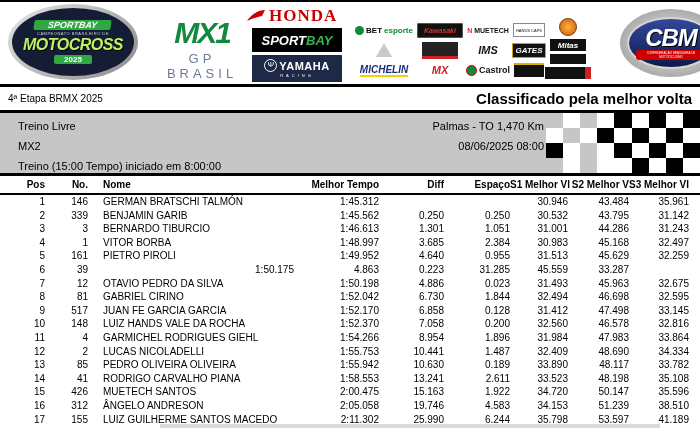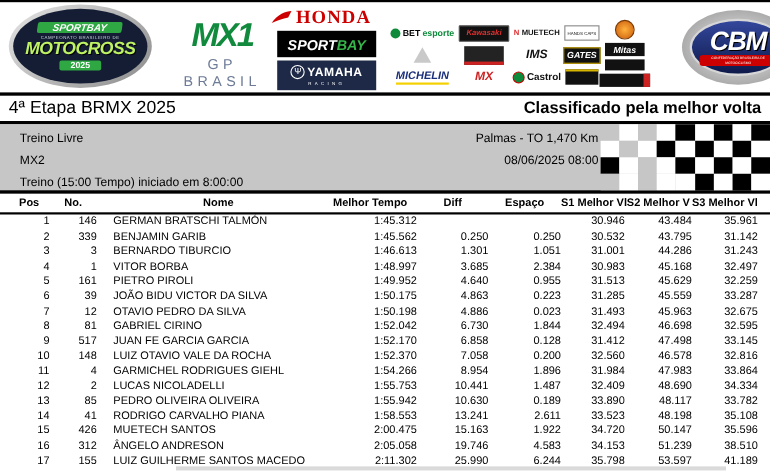--- a/index.html
+++ b/index.html
@@ -84,7 +84,7 @@
   
   .titlerow{height:23px;display:flex;align-items:center;justify-content:space-between;
         padding:0 8px;border-bottom:3px solid #000;background:#fff;}
-  .t-left{font-size:16px;}
+  .t-left{font-size:10px;}
   .t-right{font-size:15px;font-weight:bold;}
 
   

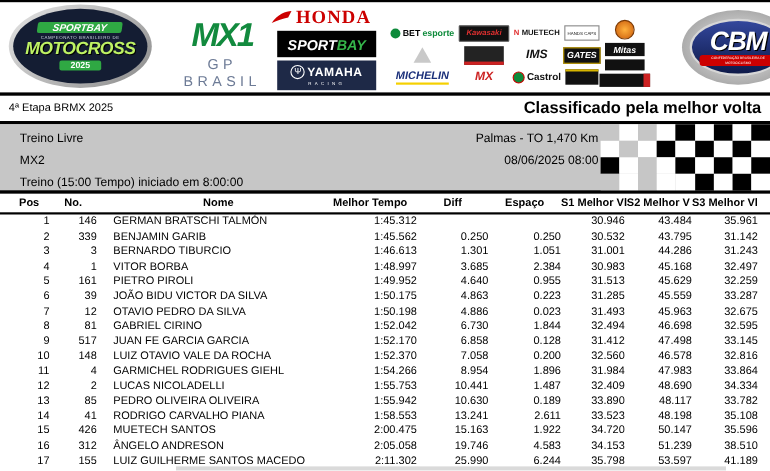--- a/index.html
+++ b/index.html
@@ -101,7 +101,7 @@
   .c0,.c1,.c3,.c4,.c5,.c6,.c7,.c8{text-align:right;}
   .c2{text-align:left;padding-left:15px;}
   .thead{height:17px;line-height:17px;font-size:10px;font-weight:bold;border-bottom:2px solid #000;}
-  .thead .c{overflow:visible;text-align:center;}
+  .thead .c{overflow:visible;}
   .trow{height:13.6px;line-height:13.6px;font-size:10px;}
   .bottom-band{position:absolute;bottom:0;left:160px;width:500px;height:4px;background:#dadada;}
 </style>

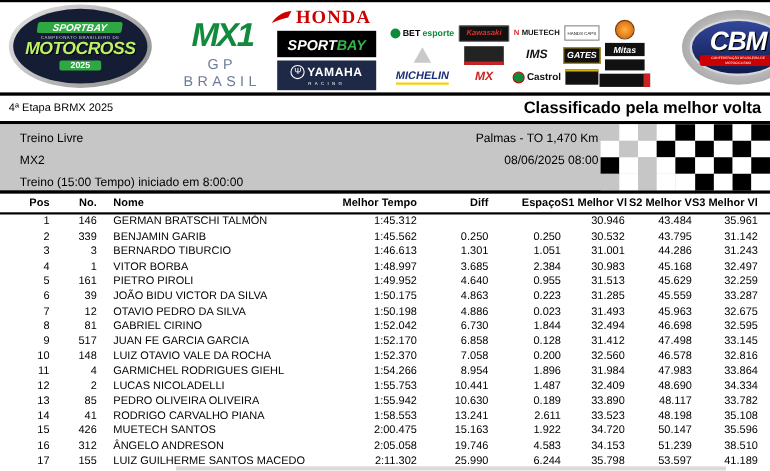--- a/index.html
+++ b/index.html
@@ -314,7 +314,6 @@
       <div class="grid trow">
         <span class="c c0">6</span>
         <span class="c c1">39</span>
-        <span class="c c2">JOÃO BIDU VICTOR DA SILVA</span>
         <span class="c c3">1:50.175</span>
         <span class="c c4">4.863</span>
         <span class="c c5">0.223</span>

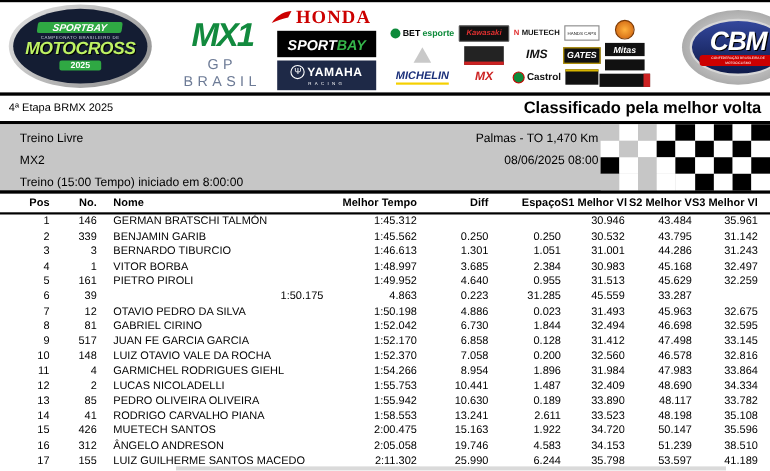--- a/index.html
+++ b/index.html
@@ -357,7 +357,7 @@
       <div class="grid trow">
         <span class="c c0">10</span>
         <span class="c c1">148</span>
-        <span class="c c2">LUIZ OTAVIO VALE DA ROCHA</span>
+        <span class="c c2">LUIZ HANDS VALE DA ROCHA</span>
         <span class="c c3">1:52.370</span>
         <span class="c c4">7.058</span>
         <span class="c c5">0.200</span>

